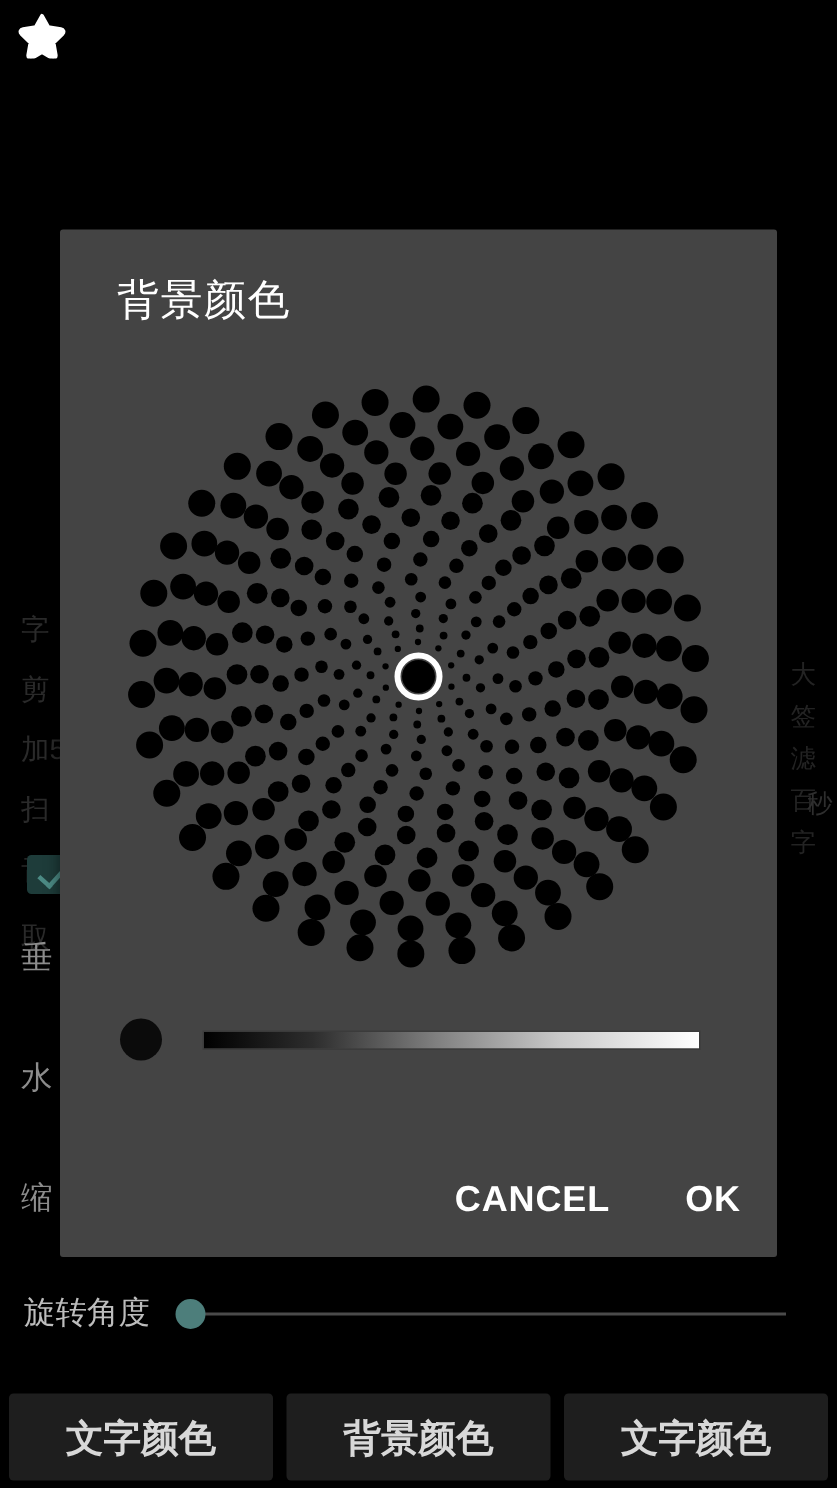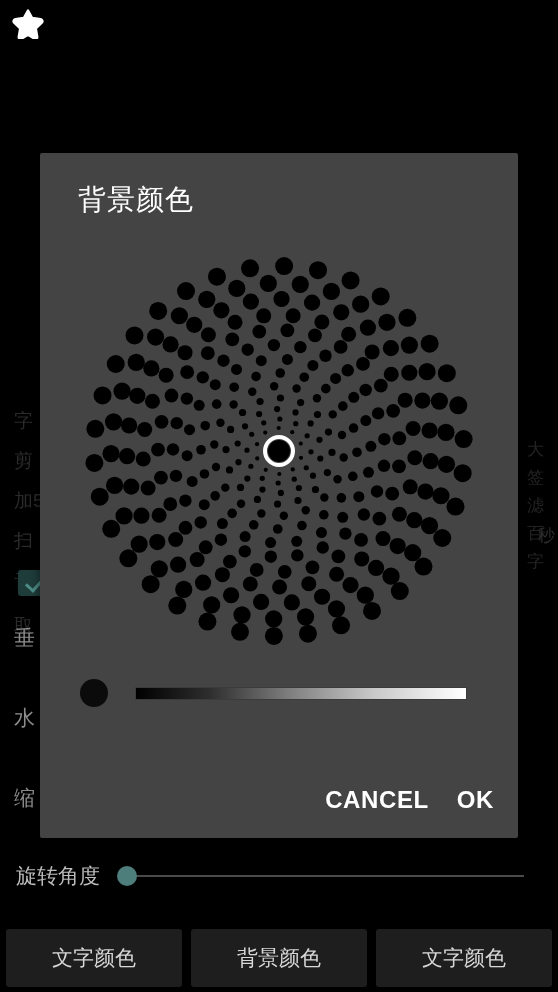--- a/index.html
+++ b/index.html
@@ -231,7 +231,7 @@
     right: 20px;
     bottom: 18px;
     display: flex;
-    gap: 20px;
+    gap: 42px;
   }
   .dialog-btn {
     color: #ffffff;

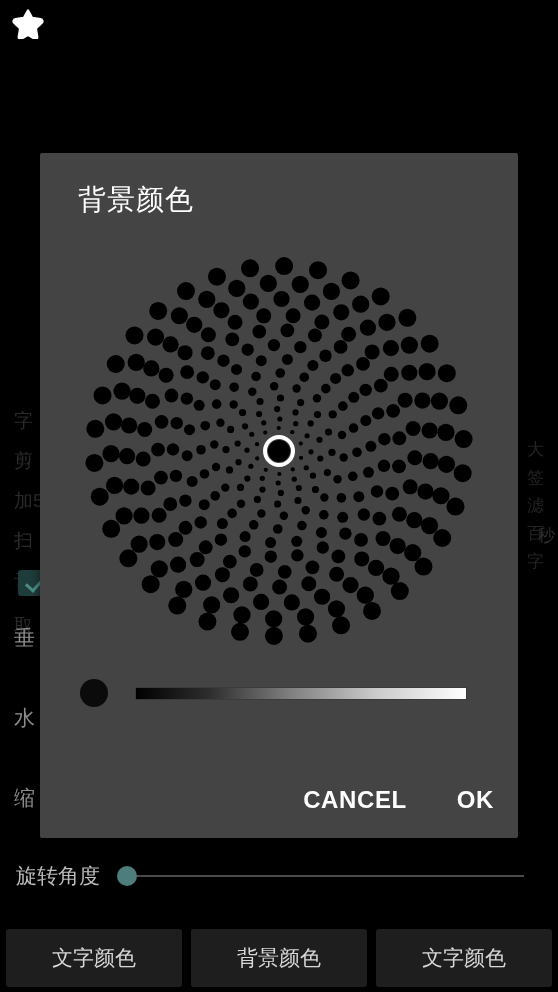--- a/index.html
+++ b/index.html
@@ -158,13 +158,14 @@
     background: #1e1e1e;
     border-radius: 3px;
     color: #d8d8d8;
-    font-size: 21px;
+    font-size: 25px;
     display: flex;
     align-items: center;
     justify-content: center;
     height: 58px;
     margin-top: 1px;
     user-select: none;
+    font-weight: bold;
   }
 
   

